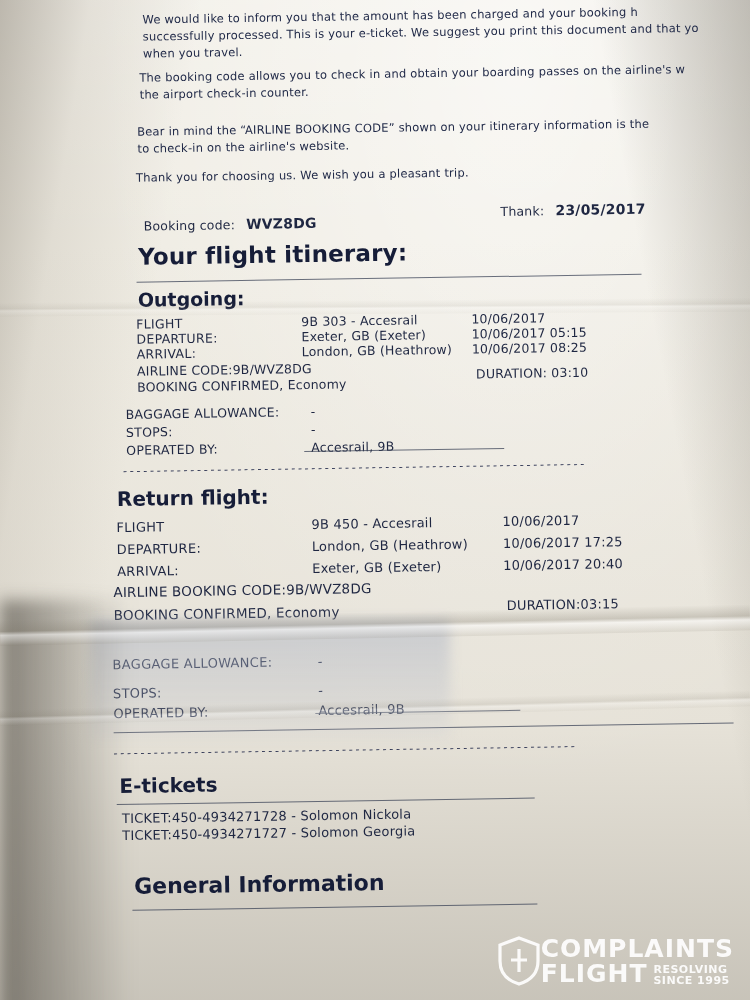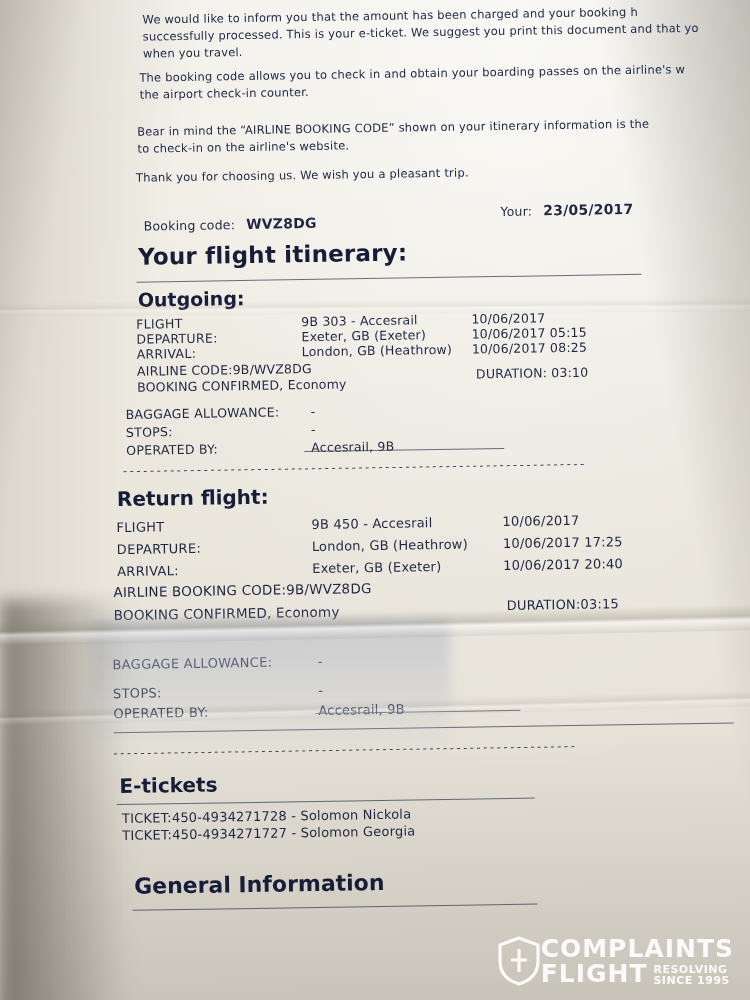--- a/index.html
+++ b/index.html
@@ -148,7 +148,7 @@
       <span class="val bold" style="margin-left:6px;font-size:14px;">WVZ8DG</span>
     </div>
     <div class="block" style="left:505px;top:203px;">
-      <span class="val">Your:</span>
+      <span class="val">Thank:</span>
       <span class="val bold" style="margin-left:6px;font-size:14px;">23/05/2017</span>
     </div>
 

